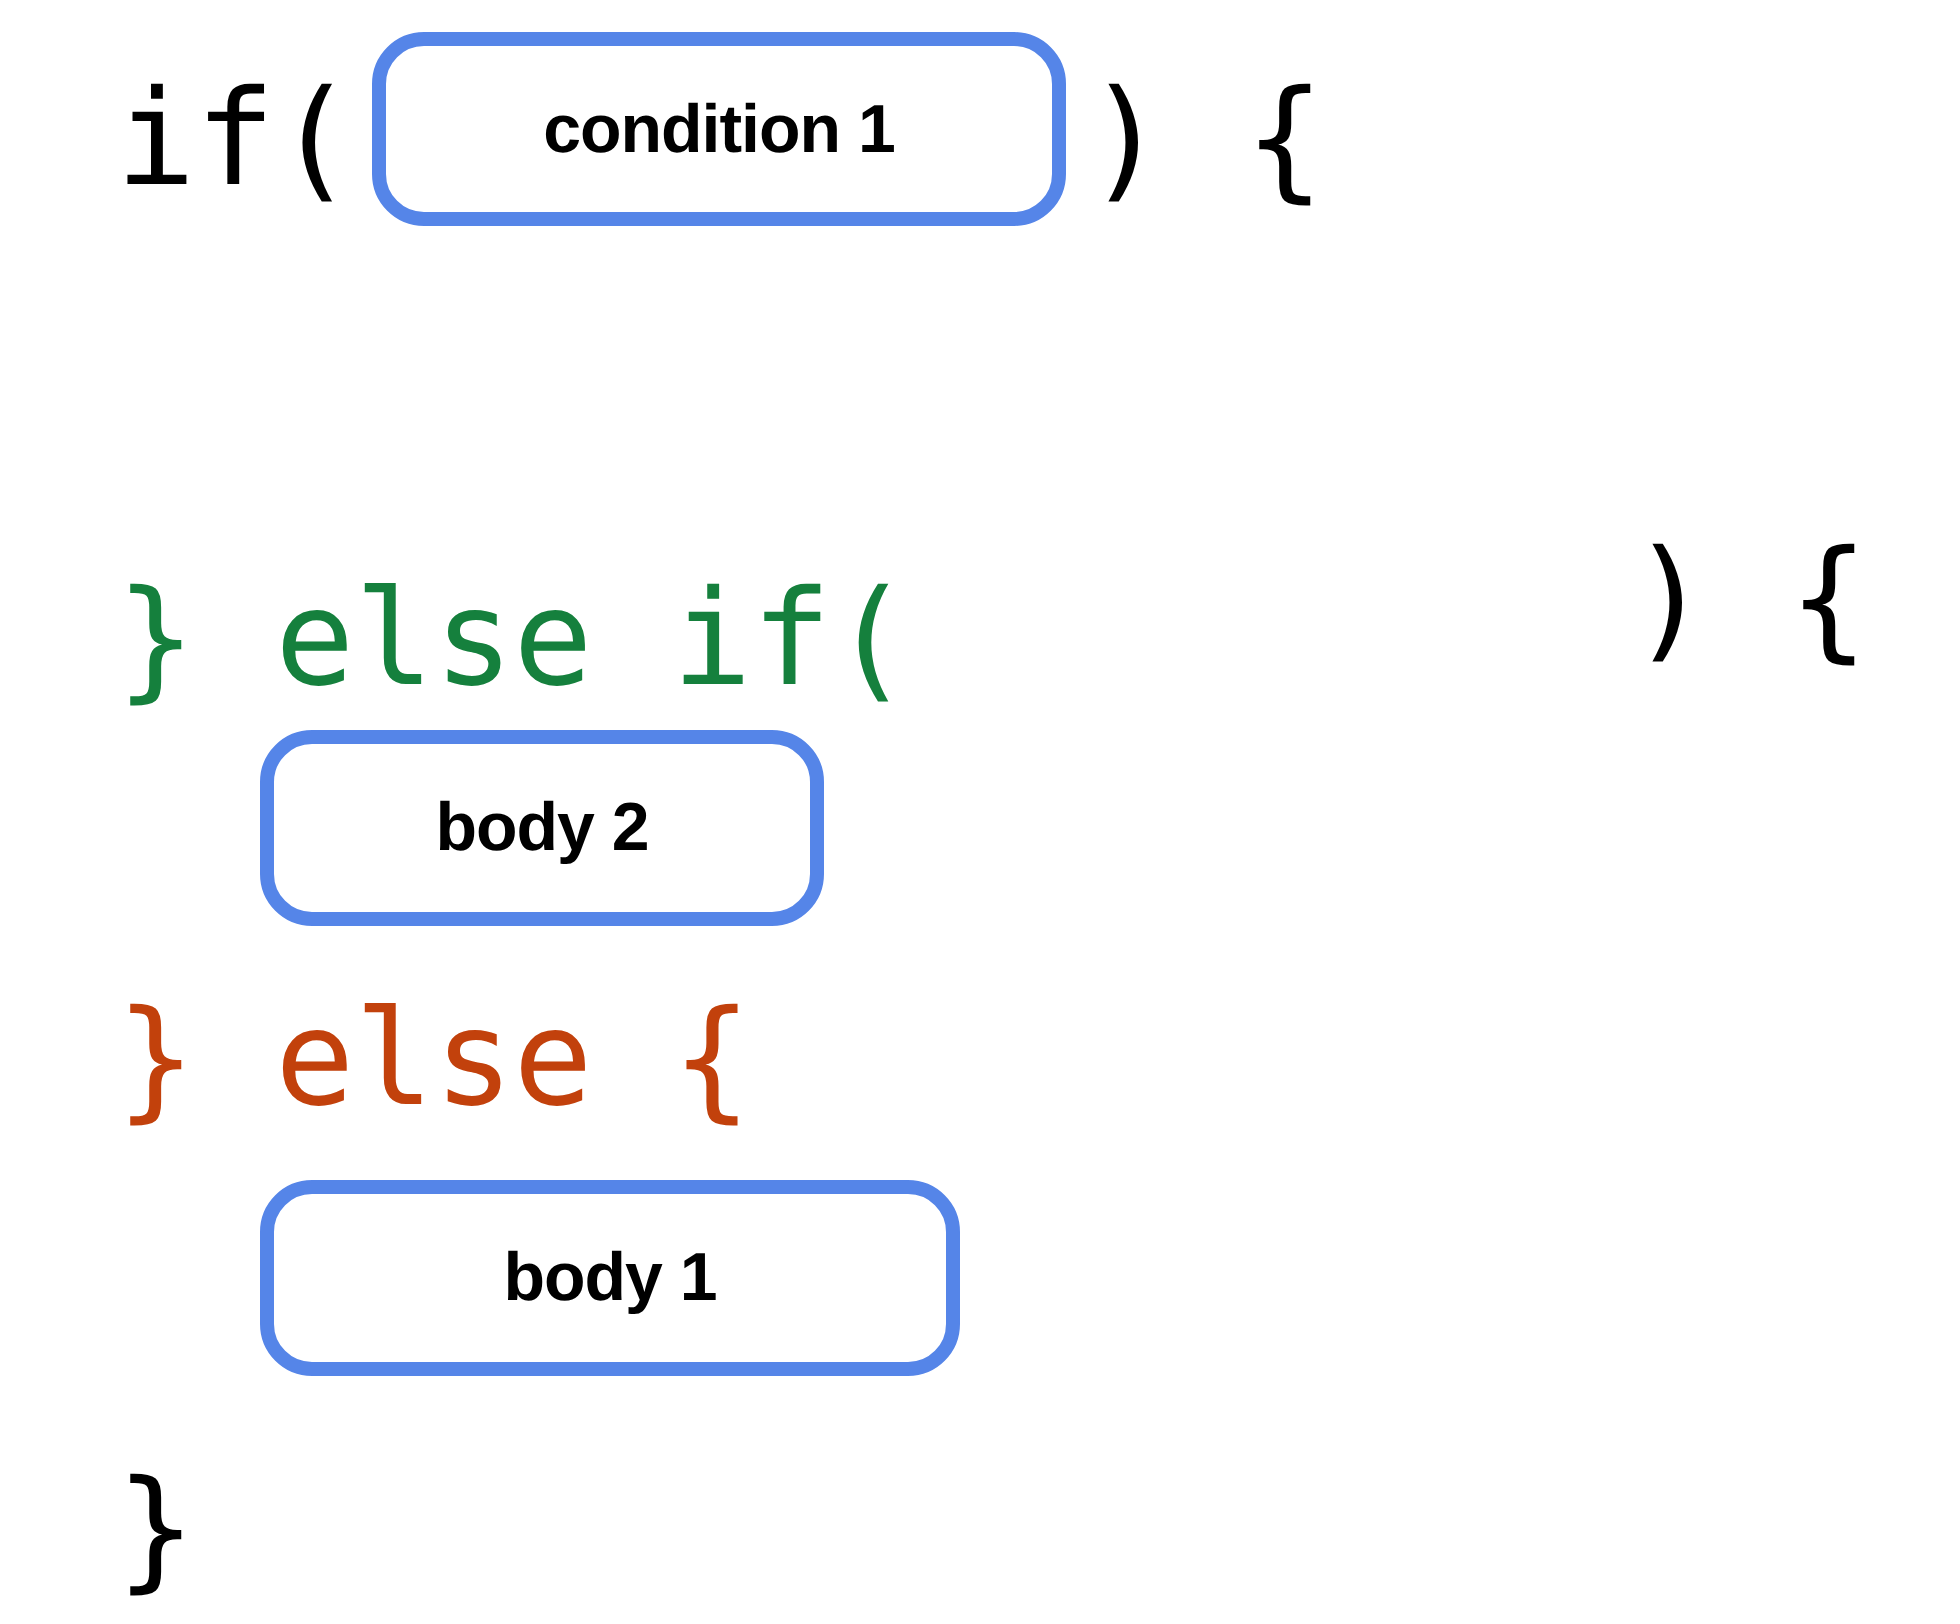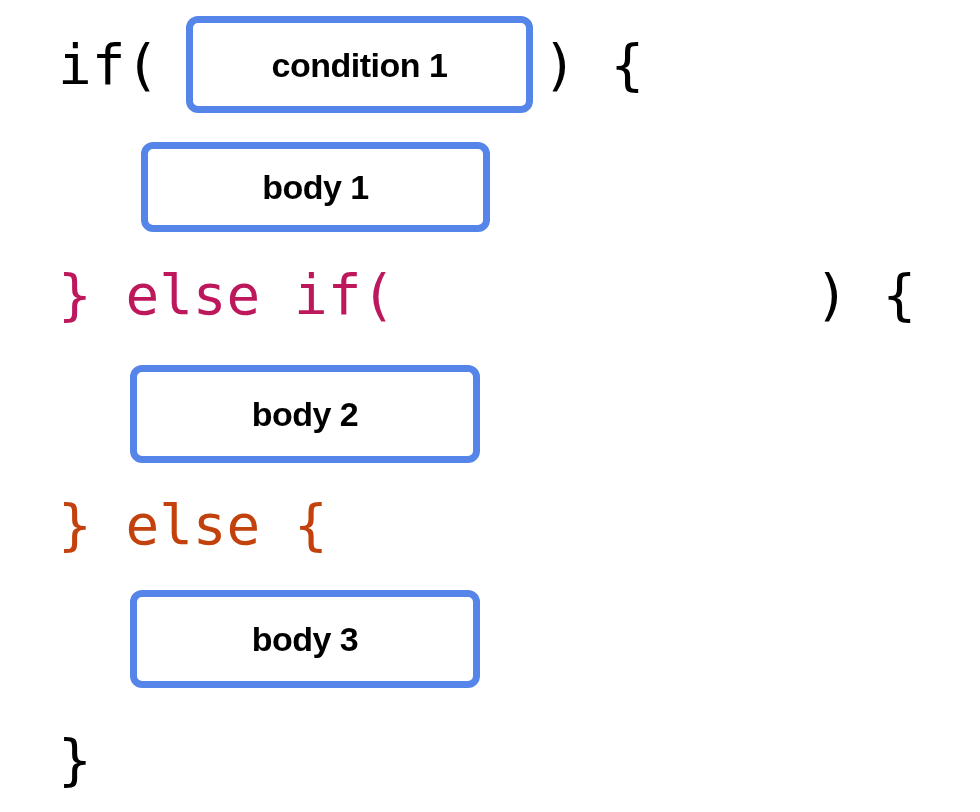--- a/index.html
+++ b/index.html
@@ -20,7 +20,7 @@
   .code-line {
     position: absolute;
     font-family: "DejaVu Sans Mono", monospace;
-    font-size: 56px;
+    font-size: 66px;
     line-height: 1;
     color: #000000;
     white-space: pre;

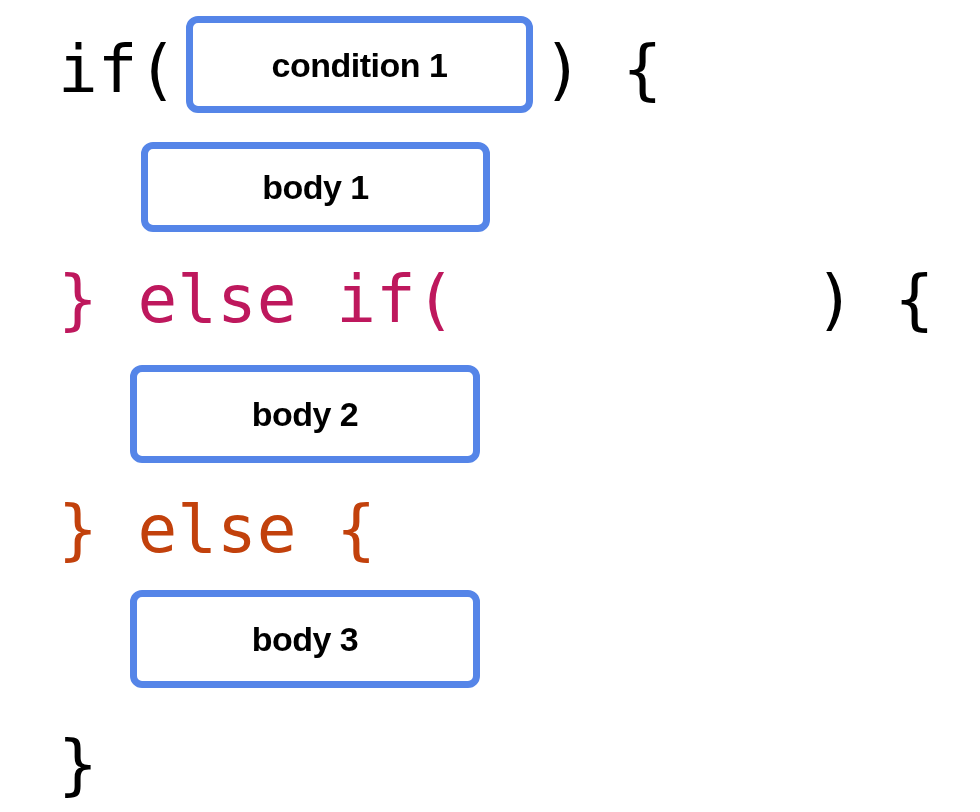--- a/index.html
+++ b/index.html
@@ -34,7 +34,7 @@
     background: #ffffff;
     border-style: solid;
     border-width: 7px;
-    border-radius: 12px;
+    border-radius: 26px;
     display: flex;
     align-items: center;
     justify-content: center;

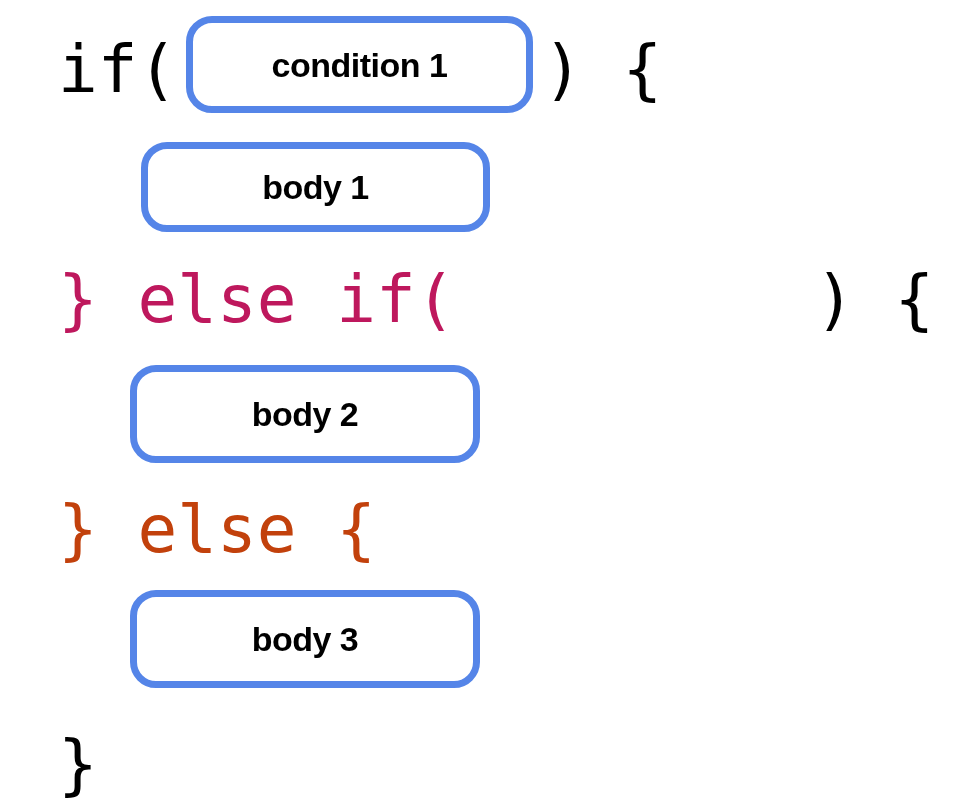--- a/index.html
+++ b/index.html
@@ -76,9 +76,6 @@
 
   <div class="code-line" id="line-if-close" style="color: rgb(0, 0, 0);">) {</div>
 
-  <div class="slot" id="slot-body-1" style="border-color: rgb(85, 133, 232);">
-    <span class="slot-label">body 1</span>
-  </div>
 
   <div class="code-line" id="line-elseif" style="color: #be185d;">} else if(</div>
 

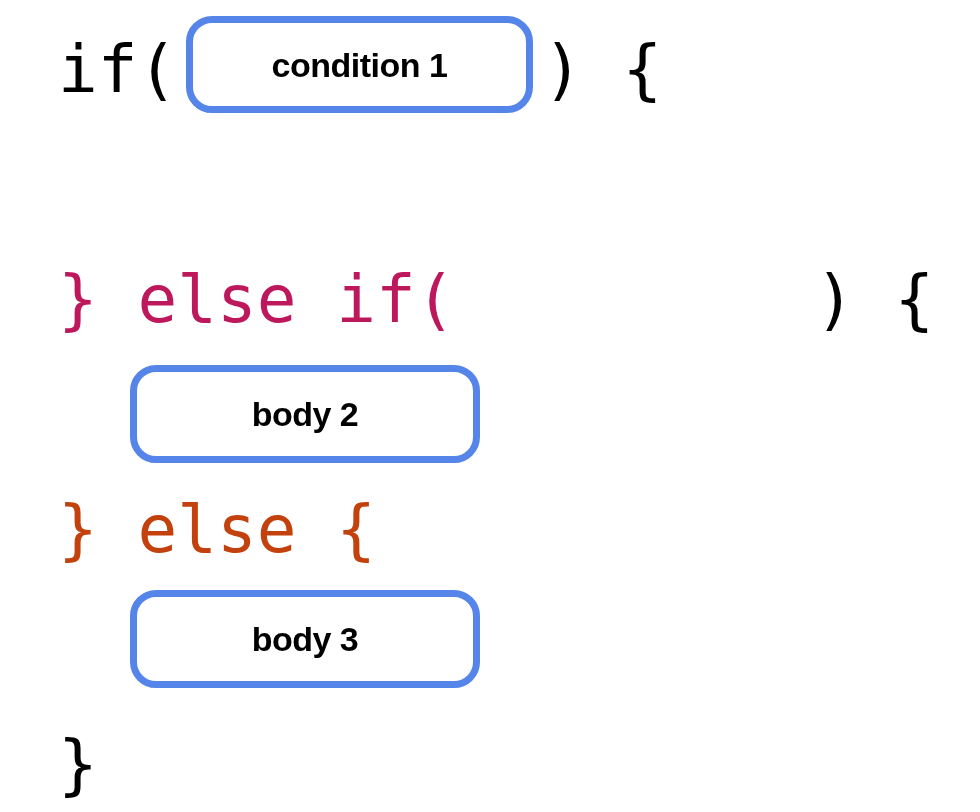--- a/index.html
+++ b/index.html
@@ -77,7 +77,7 @@
   <div class="code-line" id="line-if-close" style="color: rgb(0, 0, 0);">) {</div>
 
 
-  <div class="code-line" id="line-elseif" style="color: #be185d;">} else if(</div>
+  <div class="code-line" id="line-elseif" style="color: #15803d; margin-top: 20px;">} else if(</div>
 
 
   <div class="code-line" id="line-elseif-close" style="color: rgb(0, 0, 0);">) {</div>

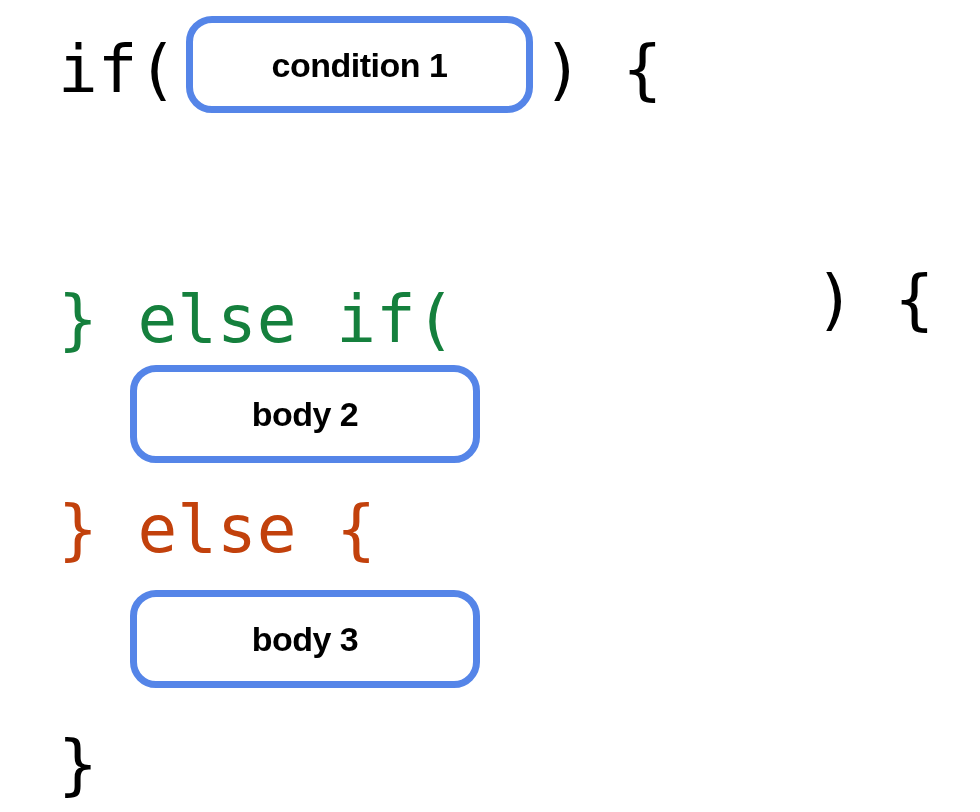--- a/index.html
+++ b/index.html
@@ -53,7 +53,7 @@
   #slot-condition-1 { left: 186px; top: 16px;  width: 347px; height: 97px; }
   #slot-body-1      { left: 141px; top: 142px; width: 349px; height: 90px; }
   #slot-condition-2 { left: 457px; top: 250px; width: 348px; height: 95px; }
-  #slot-body-2      { left: 130px; top: 365px; width: 350px; height: 98px; text-align: right; }
+  #slot-body-2      { left: 130px; top: 365px; width: 282px; height: 98px; text-align: right; }
   #slot-body-3      { left: 130px; top: 590px; width: 350px; height: 98px; }
 
   #line-if       { left: 58px;  top: 37px;  }

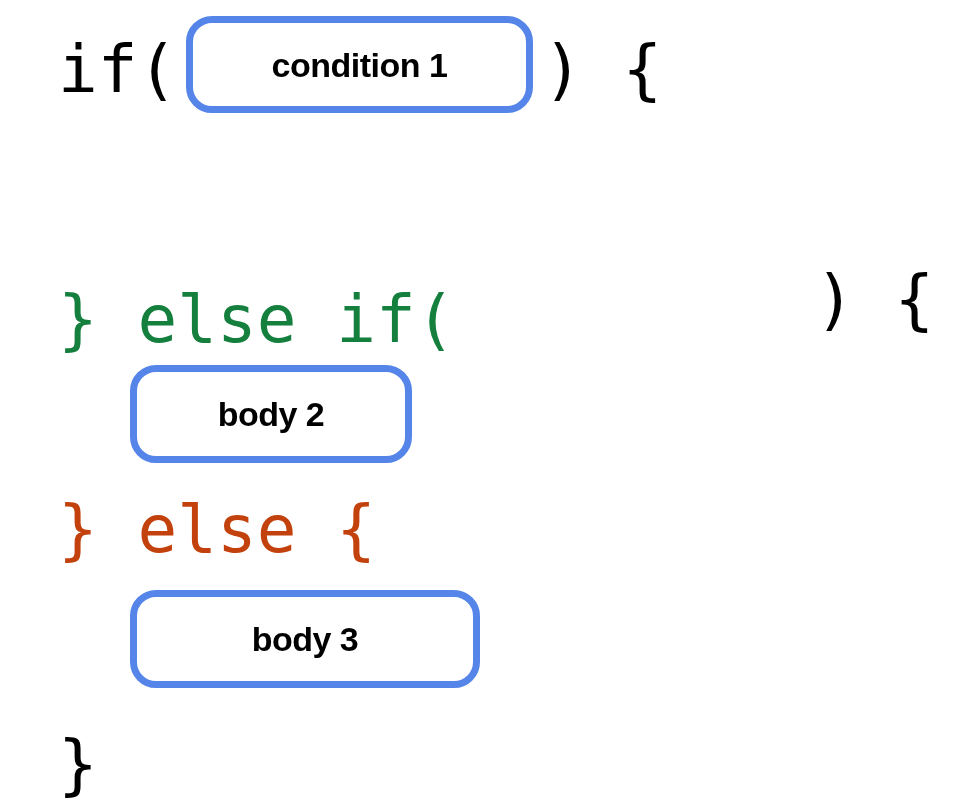--- a/index.html
+++ b/index.html
@@ -89,7 +89,7 @@
   <div class="code-line" id="line-else" style="color: #c2410c;">} else {</div>
 
   <div class="slot" id="slot-body-3" style="border-color: rgb(85, 133, 232);">
-    <span class="slot-label">body 3</span>
+    <span class="slot-label">body 1</span>
   </div>
 
   <div class="code-line" id="line-end" style="color: rgb(0, 0, 0);">}</div>

